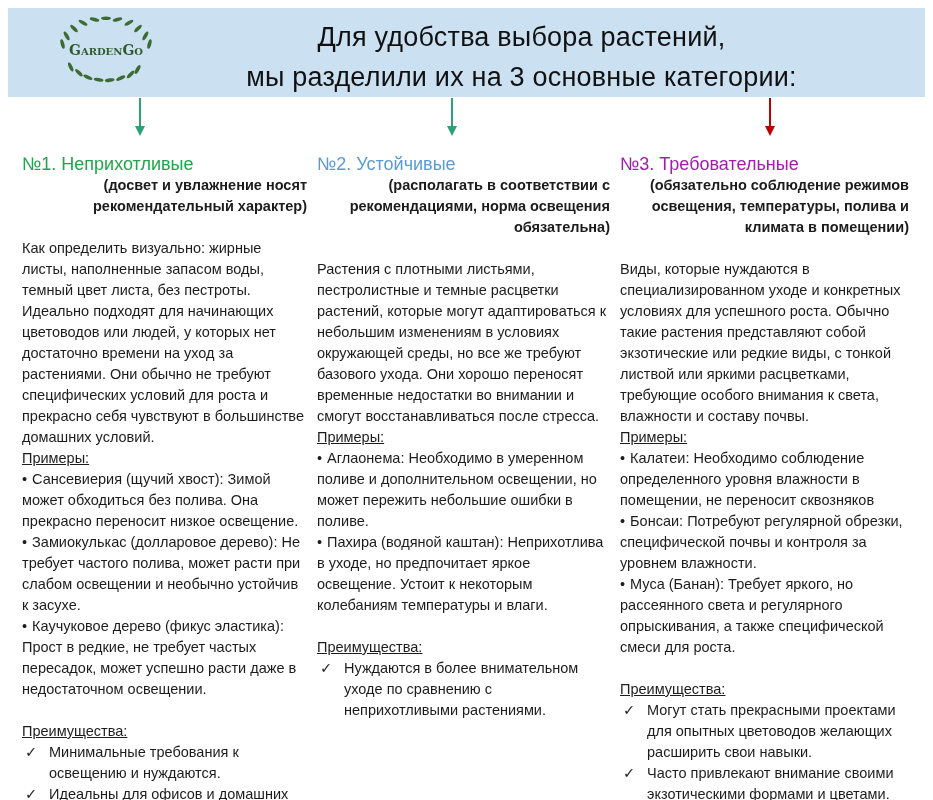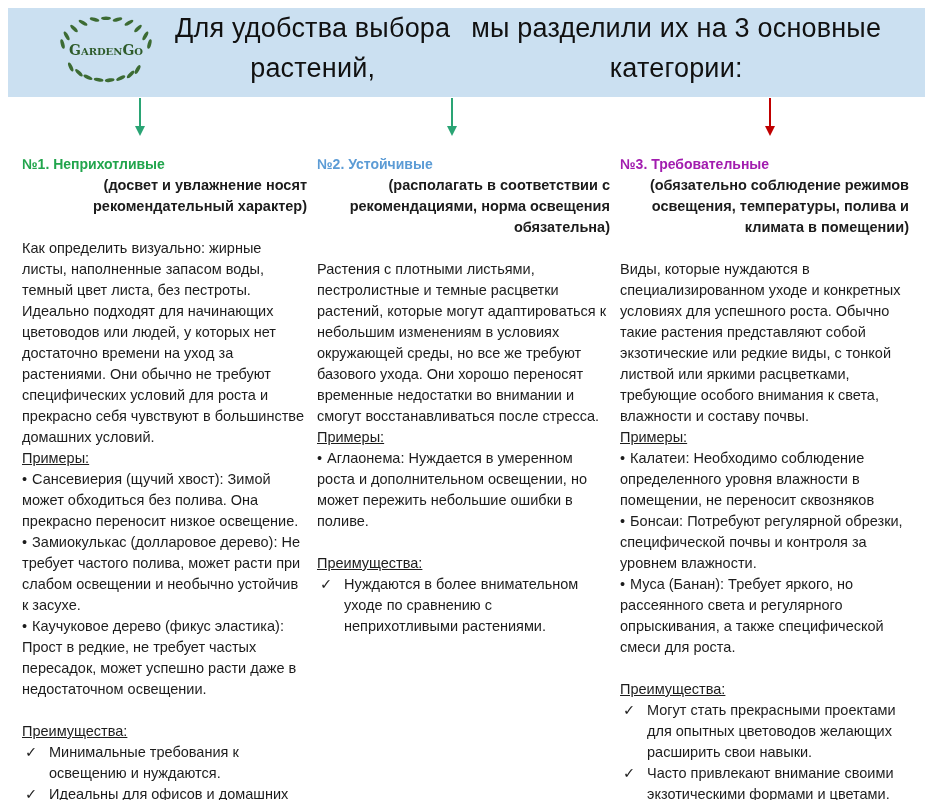--- a/index.html
+++ b/index.html
@@ -13,7 +13,7 @@
   .logo text{font-family:"DejaVu Serif","Liberation Serif",serif;font-variant:small-caps;
              font-weight:bold;fill:#2f5c2c;}
   .title-wrap{position:absolute;left:150px;right:40px;top:0;height:89px;
-              display:flex;flex-direction:row;justify-content:space-between;text-align:center;}
+              display:flex;flex-direction:column;justify-content:flex-end;text-align:center;}
   .title-line{font-size:27px;line-height:40px;color:#111;letter-spacing:.2px;}
 
   

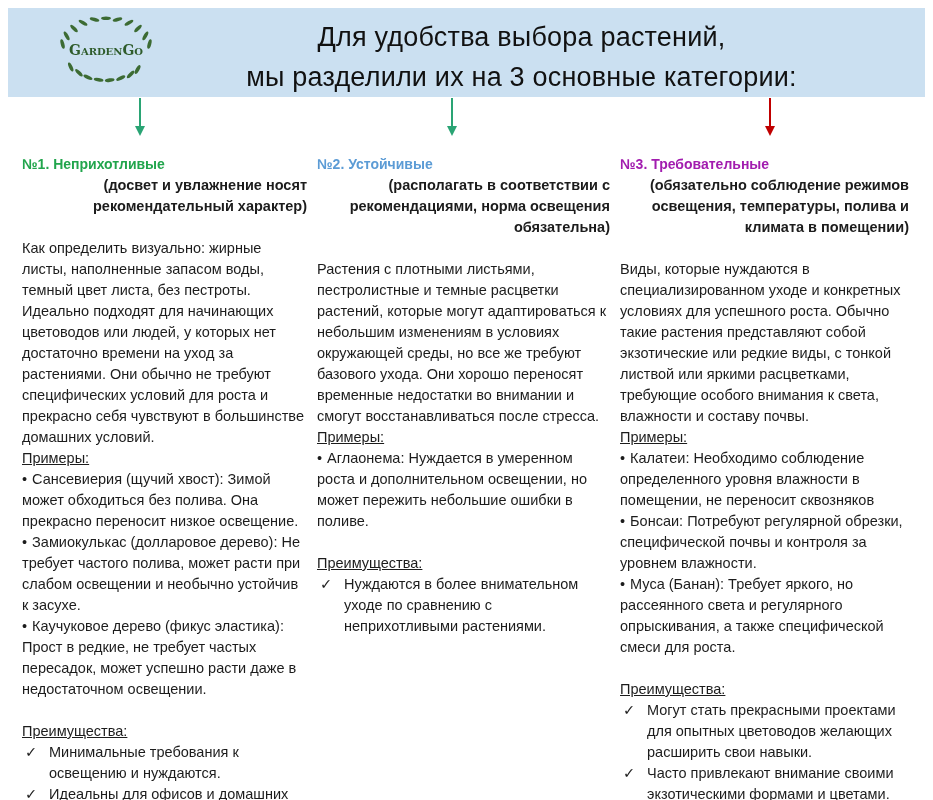--- a/index.html
+++ b/index.html
@@ -30,7 +30,7 @@
   .cols{position:absolute;left:22px;top:153px;width:895px;
         display:grid;grid-template-columns:285px 293px 289px;column-gap:10px;}
   .col{font-size:14.5px;line-height:21px;}
-  .col h3{margin:0;font-size:14px;line-height:22px;font-weight:bold;}
+  .col h3{margin:0;font-size:18px;line-height:22px;font-weight:normal;}
   .c1 h3{color:#21a54c;} .c2 h3{color:#5b9bd5;} .c3 h3{color:#a21caf;}
   .subtitle{font-weight:bold;margin:0;text-align:right;}
   .descr{margin:21px 0 0 0;}

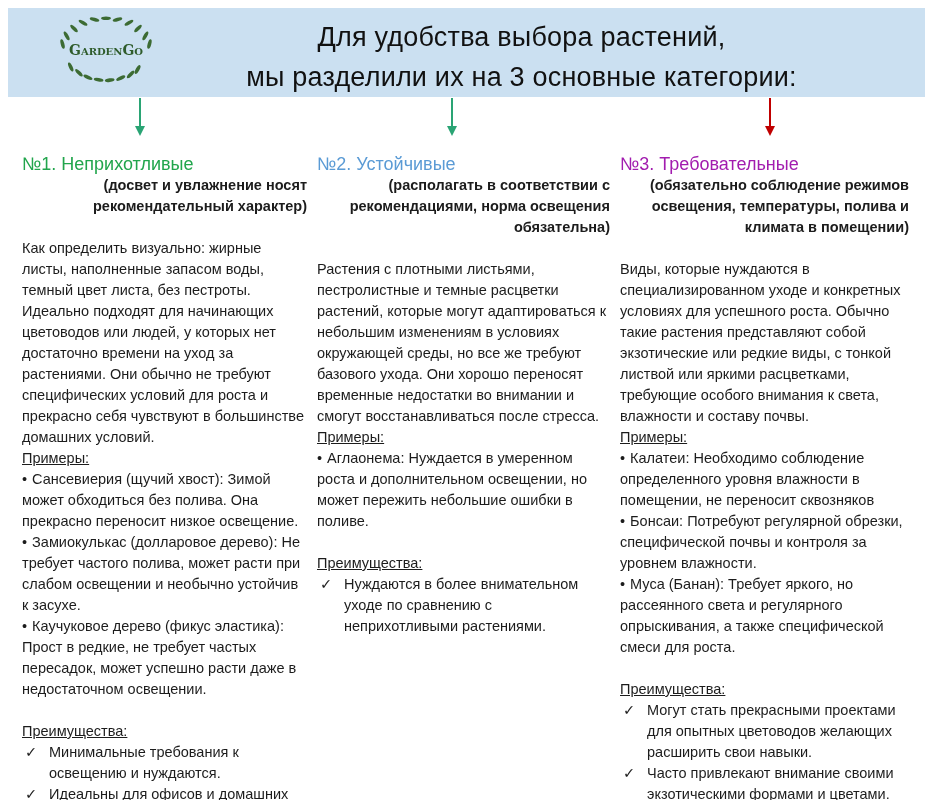--- a/index.html
+++ b/index.html
@@ -109,7 +109,7 @@
       <p class="descr">Растения с плотными листьями, пестролистные и темные расцветки растений, которые могут адаптироваться к небольшим изменениям в условиях окружающей среды, но все же требуют базового ухода. Они хорошо переносят временные недостатки во внимании и смогут восстанавливаться после стресса.</p>
       <p class="sec-label">Примеры:</p>
       <ul class="ex">
-        <li><span class="mark">•</span><span>Аглаонема: Нуждается в умеренном роста и дополнительном освещении, но может пережить небольшие ошибки в поливе.</span></li>
+        <li><span class="mark">•</span><span>Аглаонема: Необходимо в умеренном поливе и дополнительном освещении, но может пережить небольшие ошибки в поливе.</span></li>
       </ul>
       <p class="sec-label adv-label">Преимущества:</p>
       <ul class="adv">

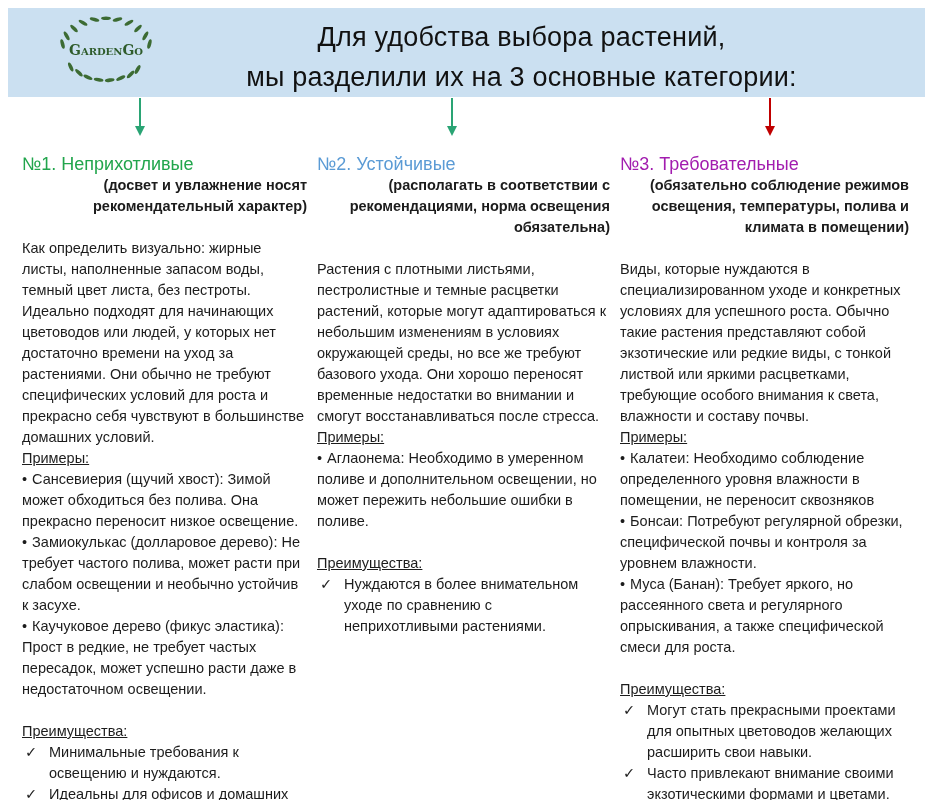--- a/index.html
+++ b/index.html
@@ -110,6 +110,7 @@
       <p class="sec-label">Примеры:</p>
       <ul class="ex">
         <li><span class="mark">•</span><span>Аглаонема: Необходимо в умеренном поливе и дополнительном освещении, но может пережить небольшие ошибки в поливе.</span></li>
+        <li><span class="mark">•</span><span>Пахира (водяной каштан): Неприхотлива в уходе, но предпочитает яркое освещение. Устоит к некоторым колебаниям температуры и влаги.</span></li>
       </ul>
       <p class="sec-label adv-label">Преимущества:</p>
       <ul class="adv">

